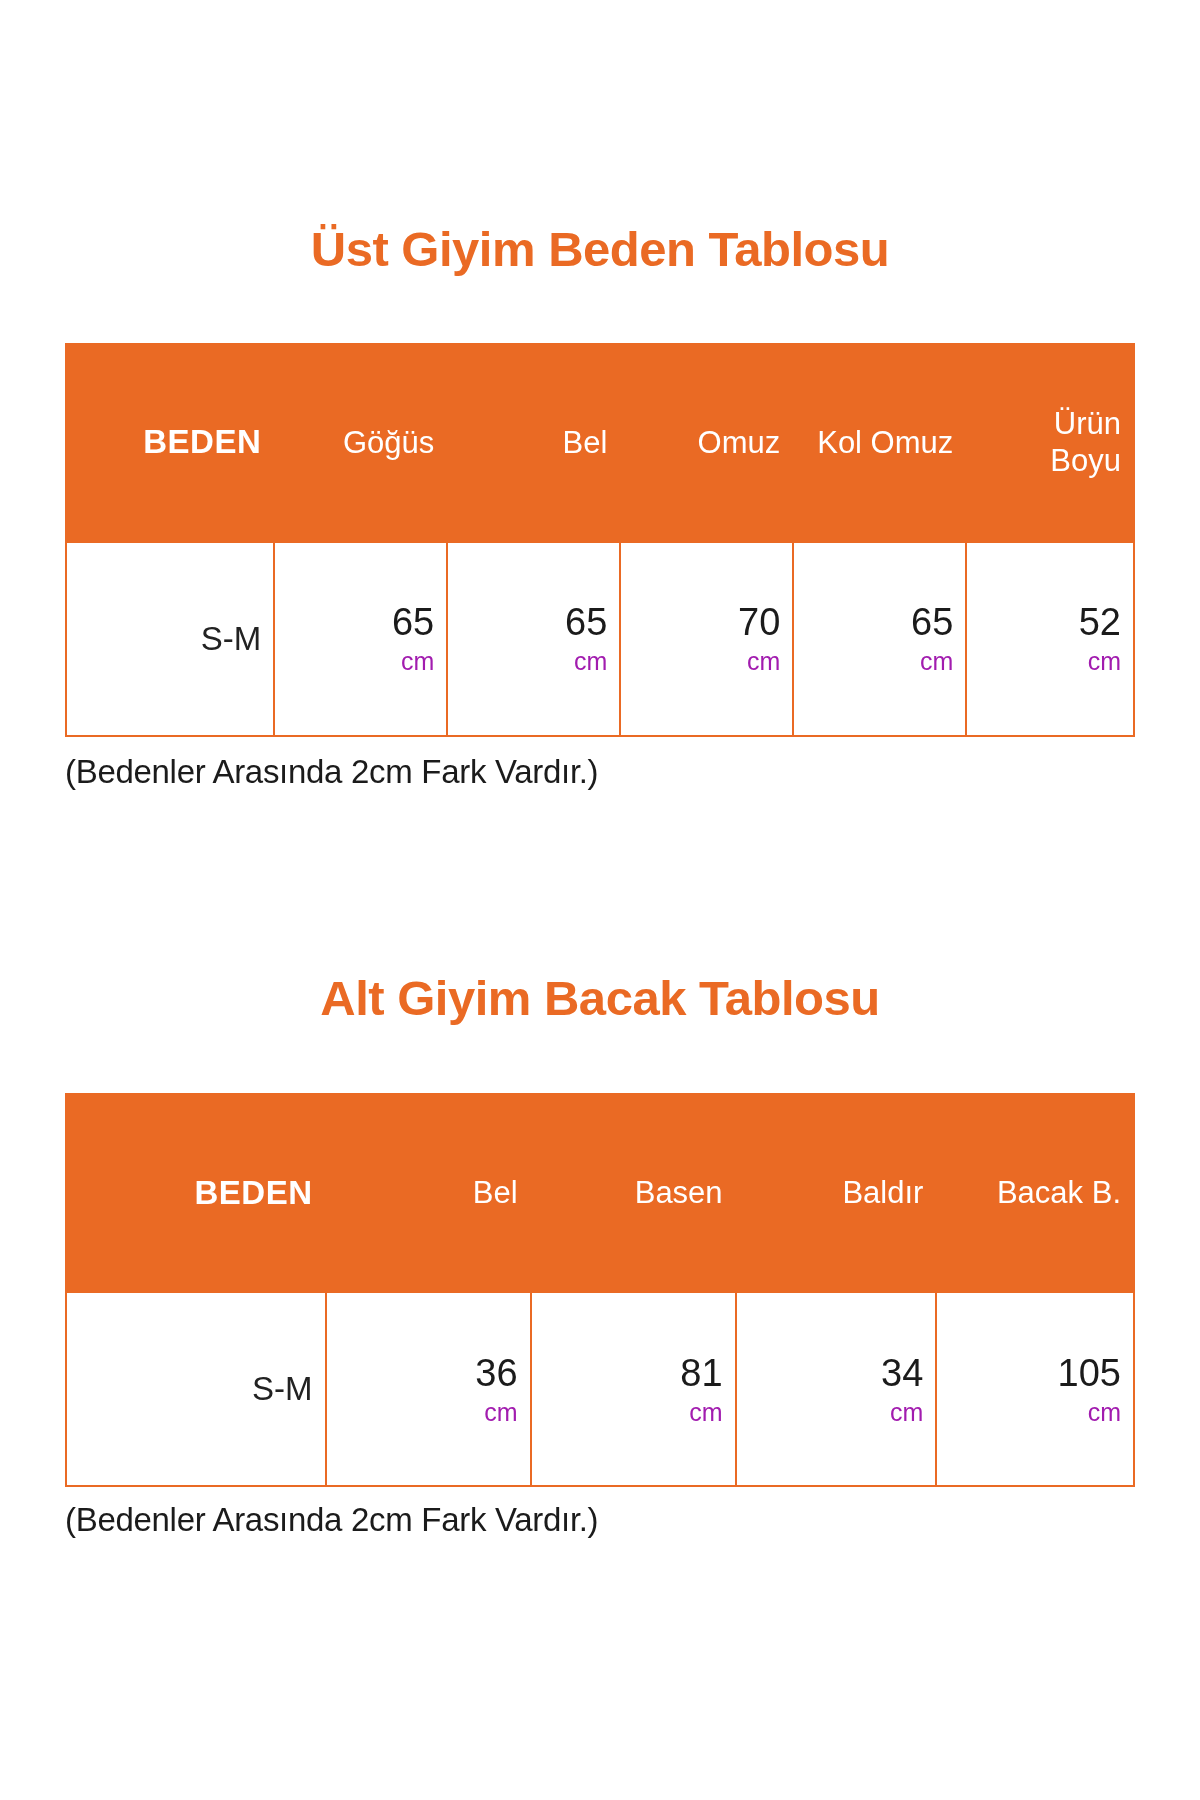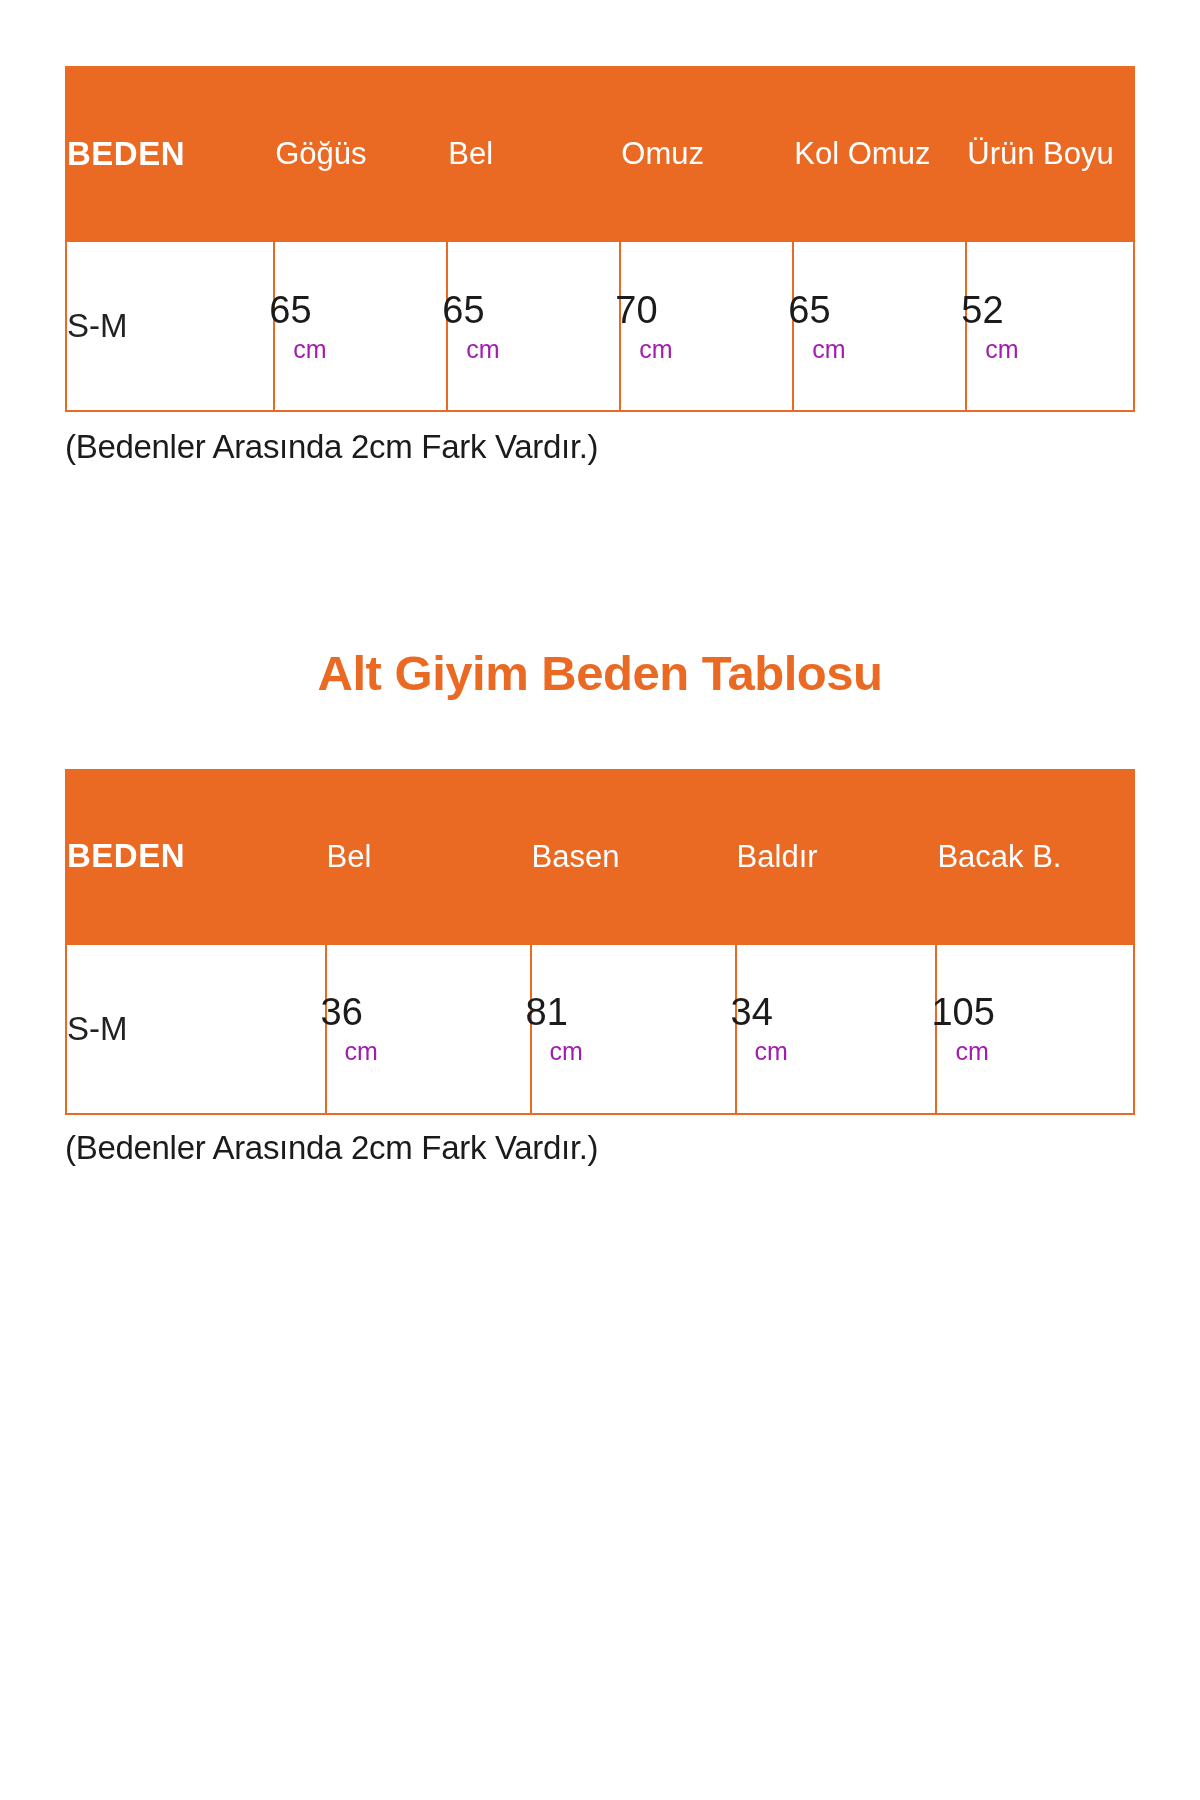--- a/index.html
+++ b/index.html
@@ -128,6 +128,7 @@
 
 <div class="page">
 
+  <h1 class="section-title" id="upper-title">Üst Giyim Beden Tablosu</h1>
 
   <div id="upper-table-wrap">
     <table>

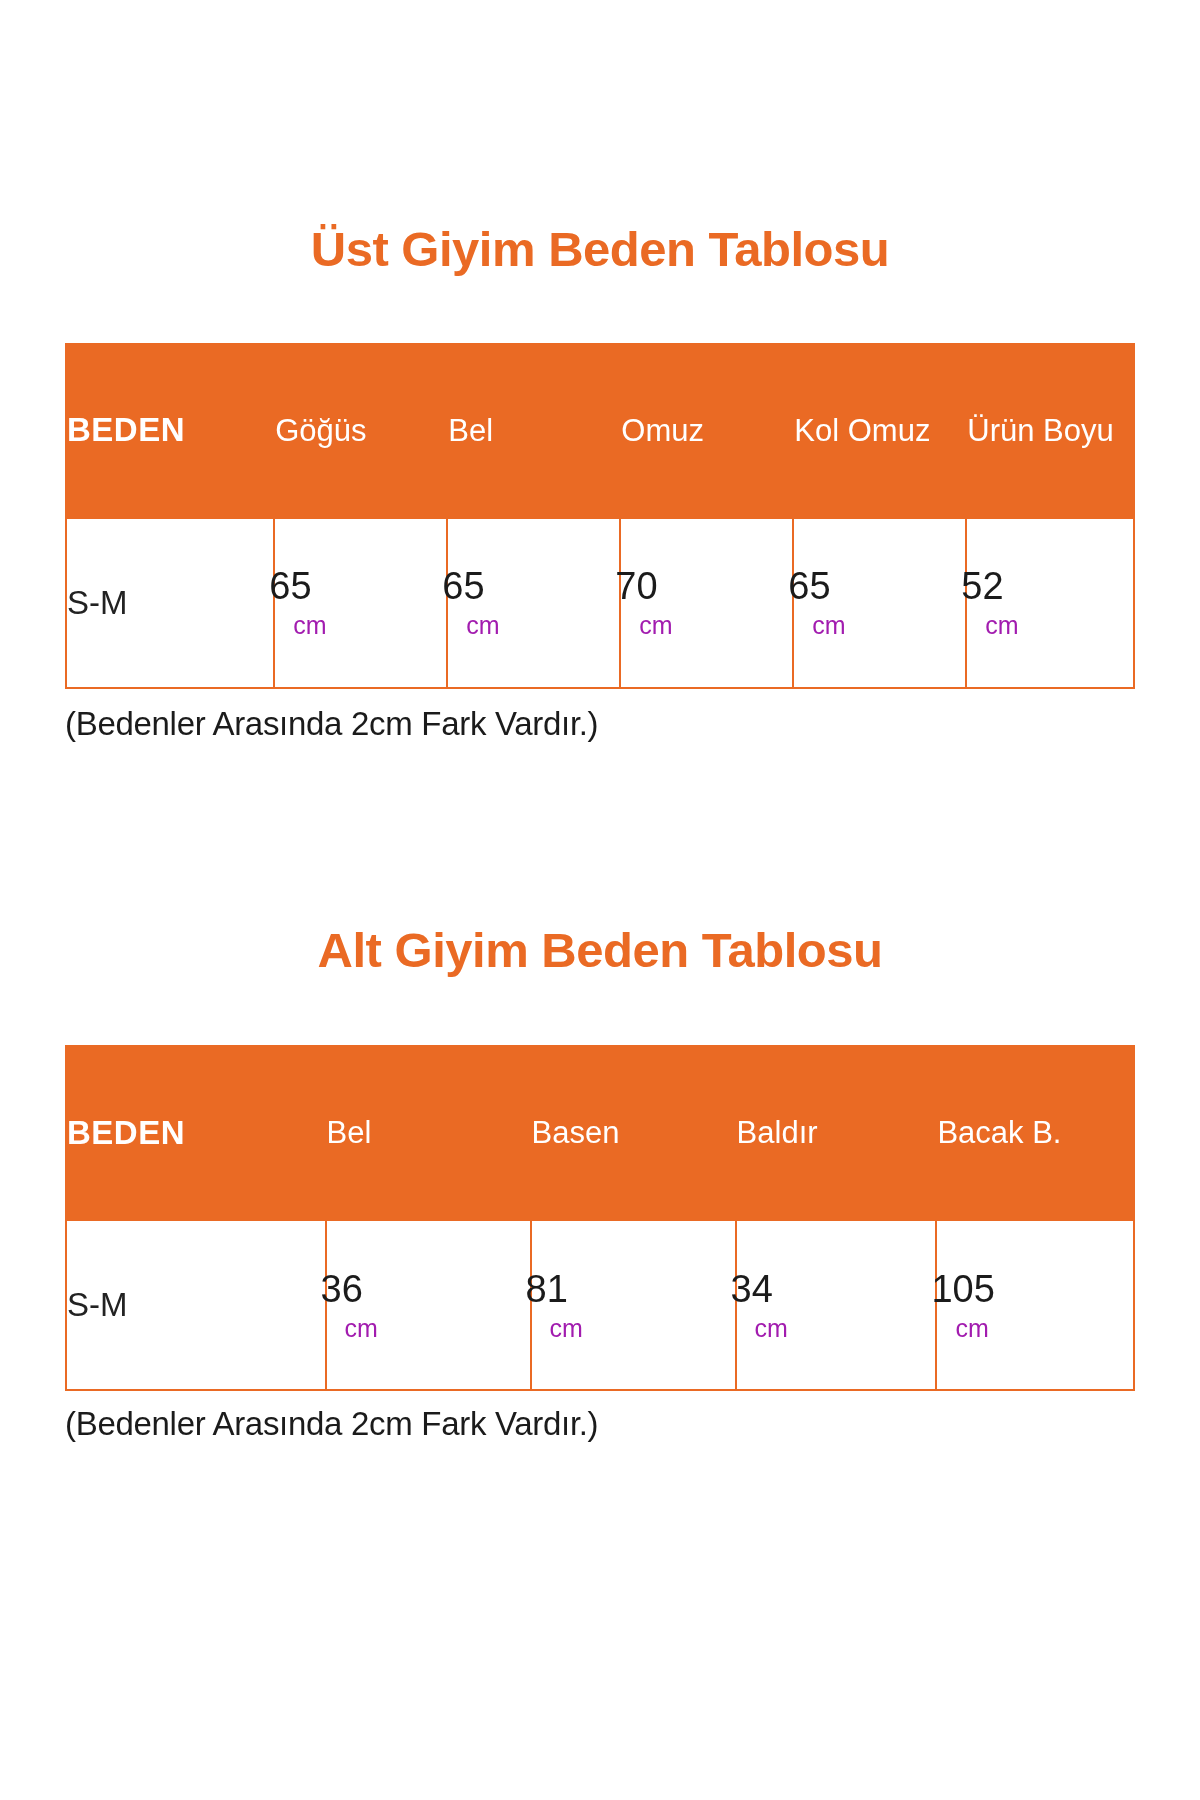--- a/index.html
+++ b/index.html
@@ -45,9 +45,9 @@
 
   th, td {
     border: 2px solid #ea6a24;
-    text-align: left;
+    text-align: right;
     vertical-align: middle;
-    padding: 0;
+    padding: 12px;
   }
   thead th {
     background: #ea6a24;

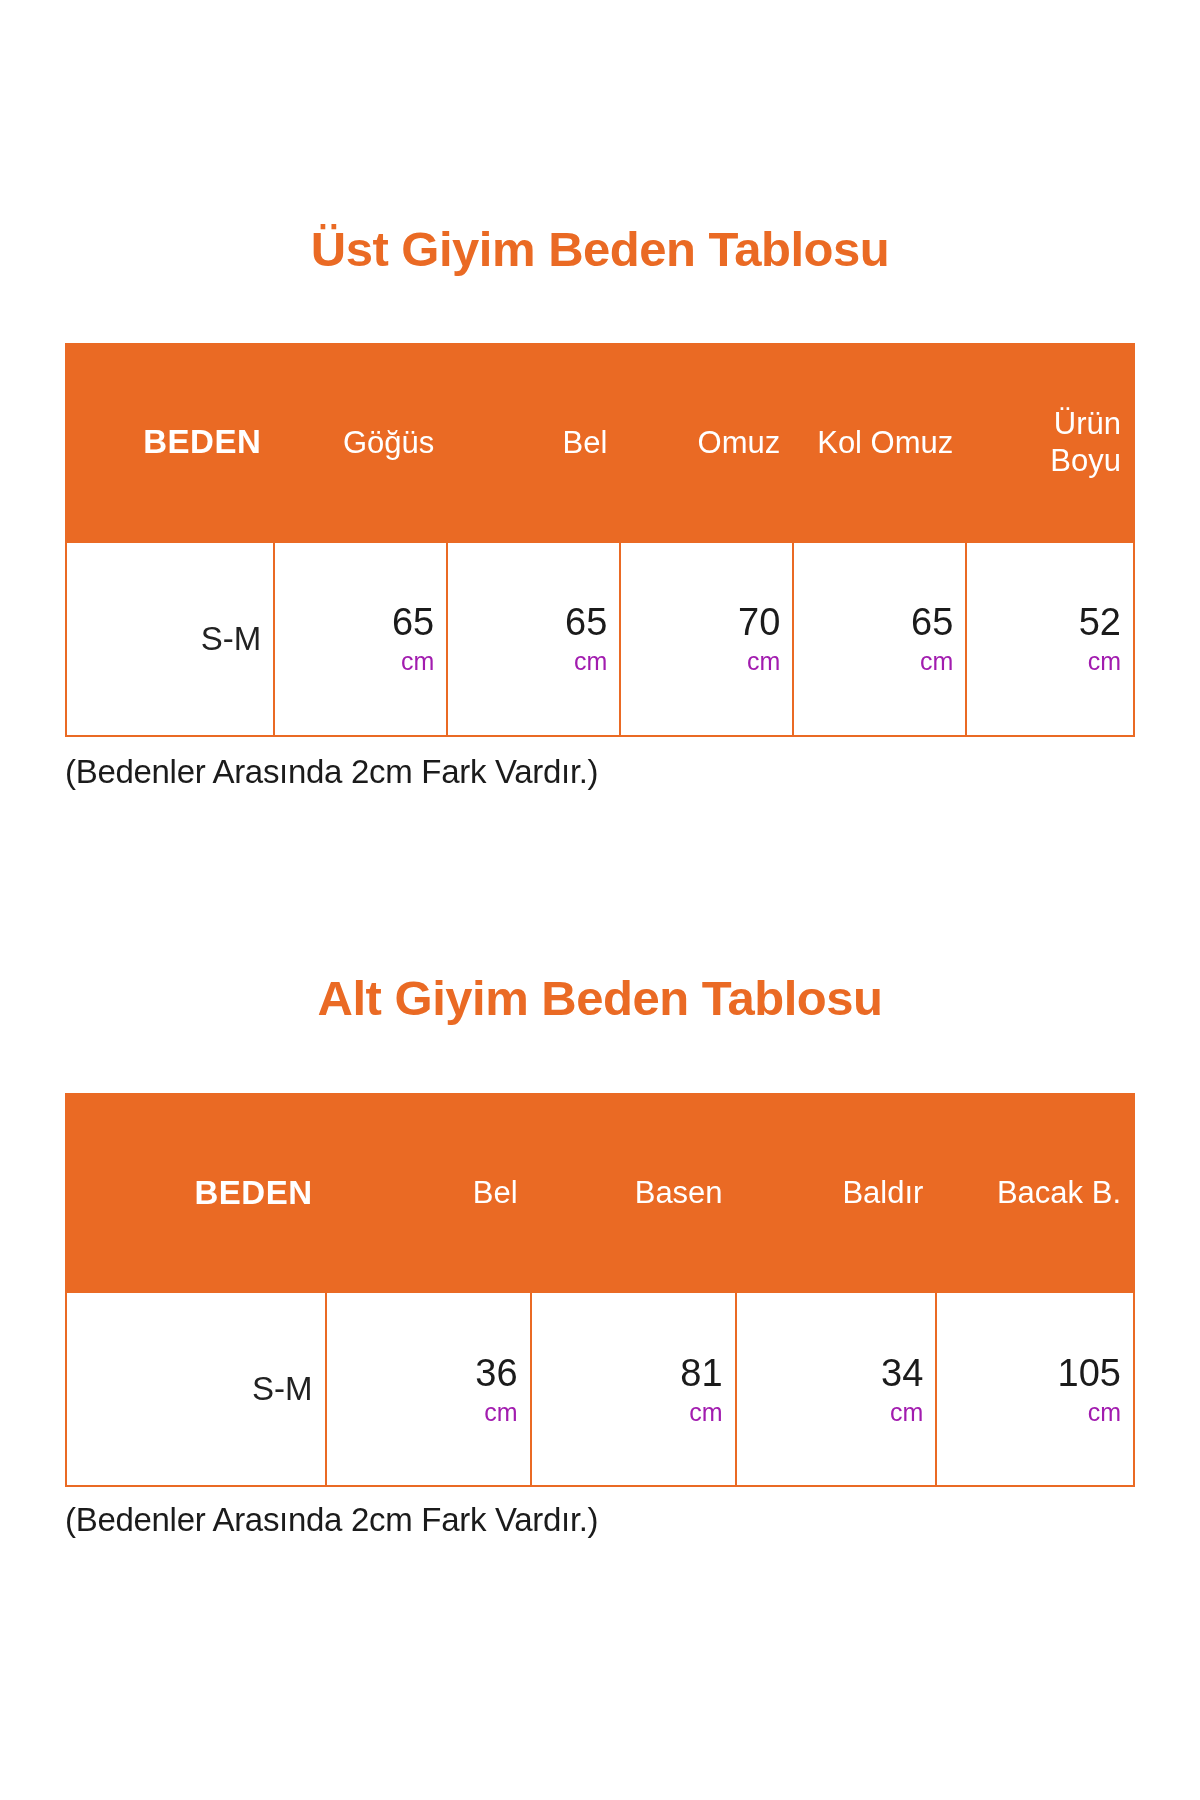--- a/index.html
+++ b/index.html
@@ -190,7 +190,7 @@
 
   <div class="note" id="upper-note">(Bedenler Arasında 2cm Fark Vardır.)</div>
 
-  <h1 class="section-title" id="lower-title">Alt Giyim Beden Tablosu</h1>
+  <h1 class="section-title" id="lower-title">Alt Giyim Bacak Tablosu</h1>
 
   <div id="lower-table-wrap">
     <table>

